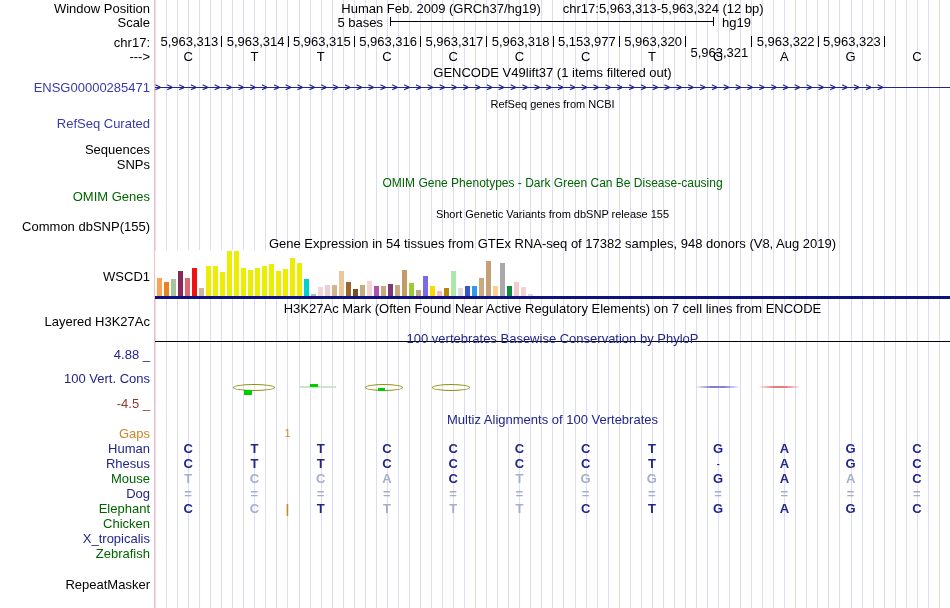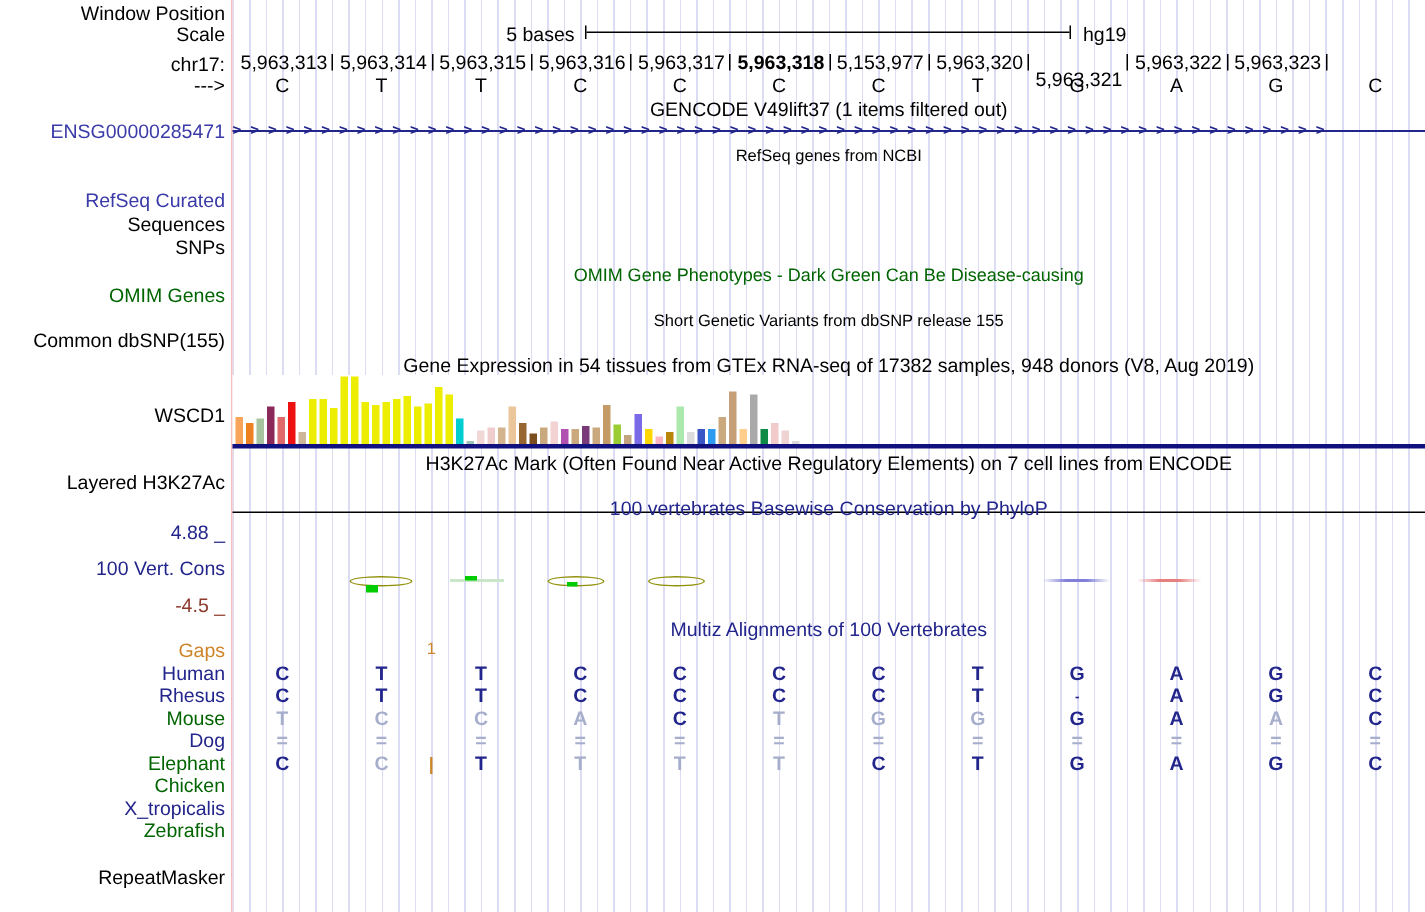--- a/index.html
+++ b/index.html
@@ -47,6 +47,9 @@
   <div class="edge"></div>
 
   <div class="lbl" style="top:2px">Window Position</div>
+  <div class="ctr" style="top:2px">
+    <span>Human Feb. 2009 (GRCh37/hg19)</span><span class="hdr-gap"></span><span>chr17:5,963,313-5,963,324 (12 bp)</span>
+  </div>
 
   <div class="lbl" style="top:16px">Scale</div>
   <div class="scale-text">5 bases</div>

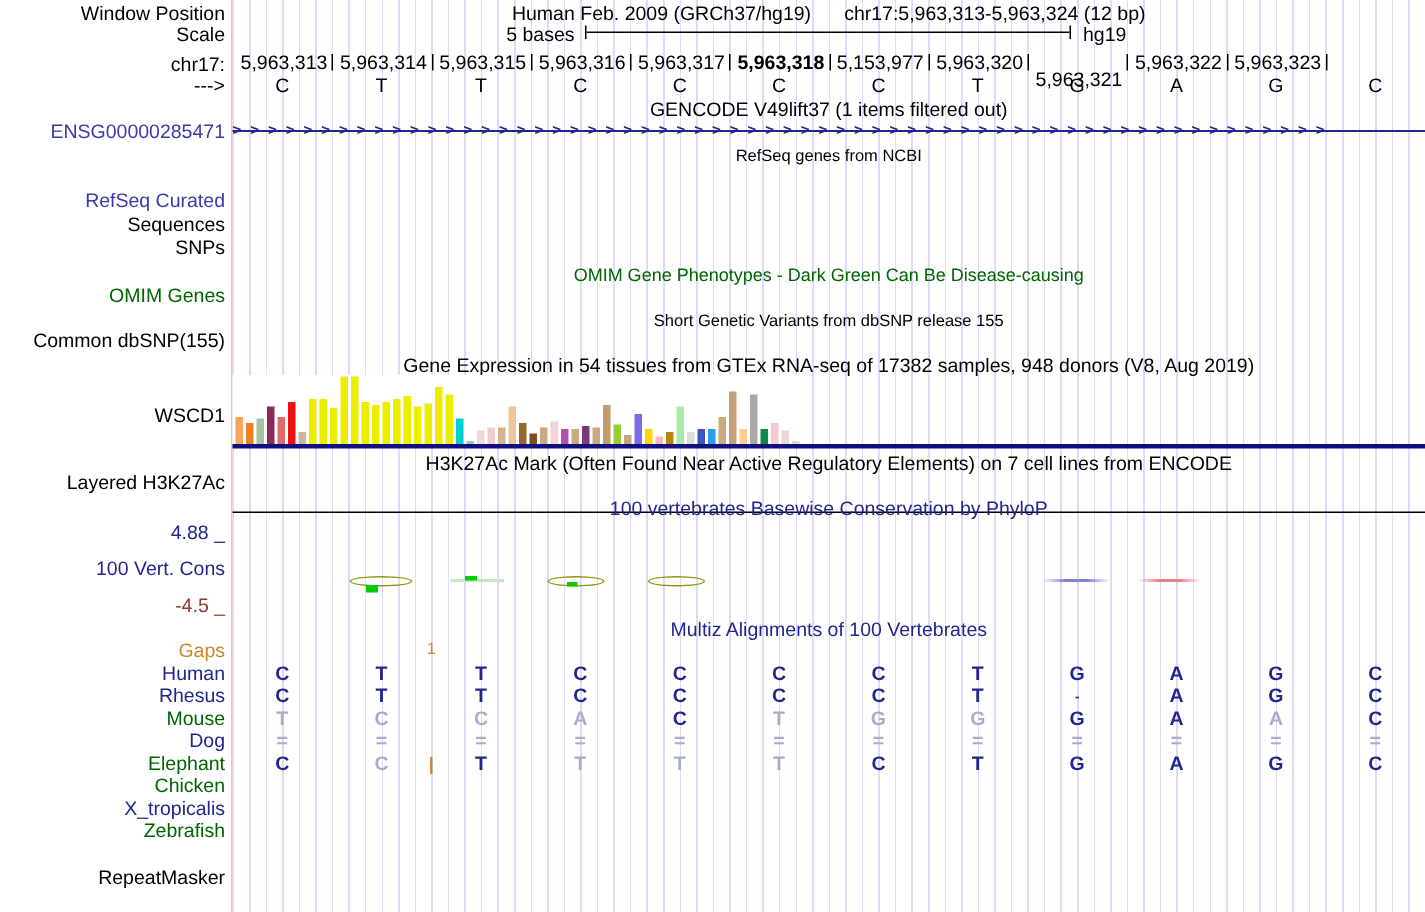--- a/index.html
+++ b/index.html
@@ -101,7 +101,7 @@
     <div class="tick" style="left: 420px; top: 36px;"></div>
     <div class="coord-num" style="left: 413.25px; top: 36px; width: 70px;">5,963,317</div>
     <div class="tick" style="left: 486.25px; top: 36px;"></div>
-    <div class="coord-num" style="left: 479.5px; top: 36px; width: 70px; font-weight: bold;">5,963,318</div>
+    <div class="coord-num" style="left: 479.5px; top: 36px; width: 70px;">5,963,318</div>
     <div class="tick" style="left: 552.5px; top: 36px;"></div>
     <div class="coord-num" style="left: 545.75px; top: 36px; width: 70px;">5,153,977</div>
     <div class="tick" style="left: 618.75px; top: 36px;"></div>

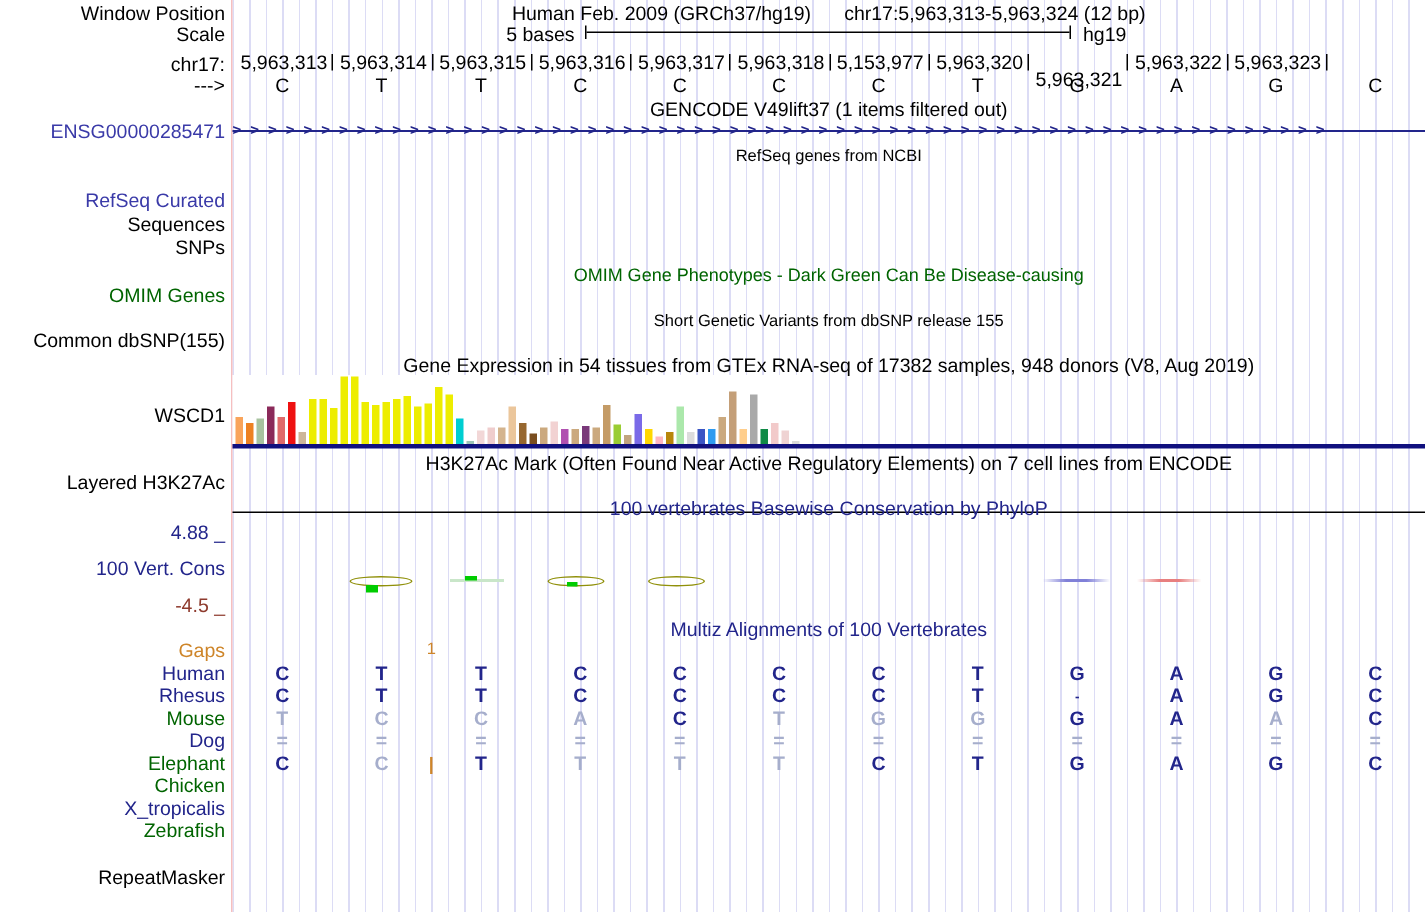--- a/index.html
+++ b/index.html
@@ -64,7 +64,7 @@
   <div class="arrowline" id="arrowline">&gt;&gt;&gt;&gt;&gt;&gt;&gt;&gt;&gt;&gt;&gt;&gt;&gt;&gt;&gt;&gt;&gt;&gt;&gt;&gt;&gt;&gt;&gt;&gt;&gt;&gt;&gt;&gt;&gt;&gt;&gt;&gt;&gt;&gt;&gt;&gt;&gt;&gt;&gt;&gt;&gt;&gt;&gt;&gt;&gt;&gt;&gt;&gt;&gt;&gt;&gt;&gt;&gt;&gt;&gt;&gt;&gt;&gt;&gt;&gt;&gt;&gt;</div>
 
   <div class="ctr sm" style="top:97px">RefSeq genes from NCBI</div>
-  <div class="lbl blue" style="top:127px">RefSeq Curated</div>
+  <div class="lbl blue" style="top:117px">RefSeq Curated</div>
   <div class="lbl" style="top:143px">Sequences</div>
   <div class="lbl" style="top:158px">SNPs</div>
 

